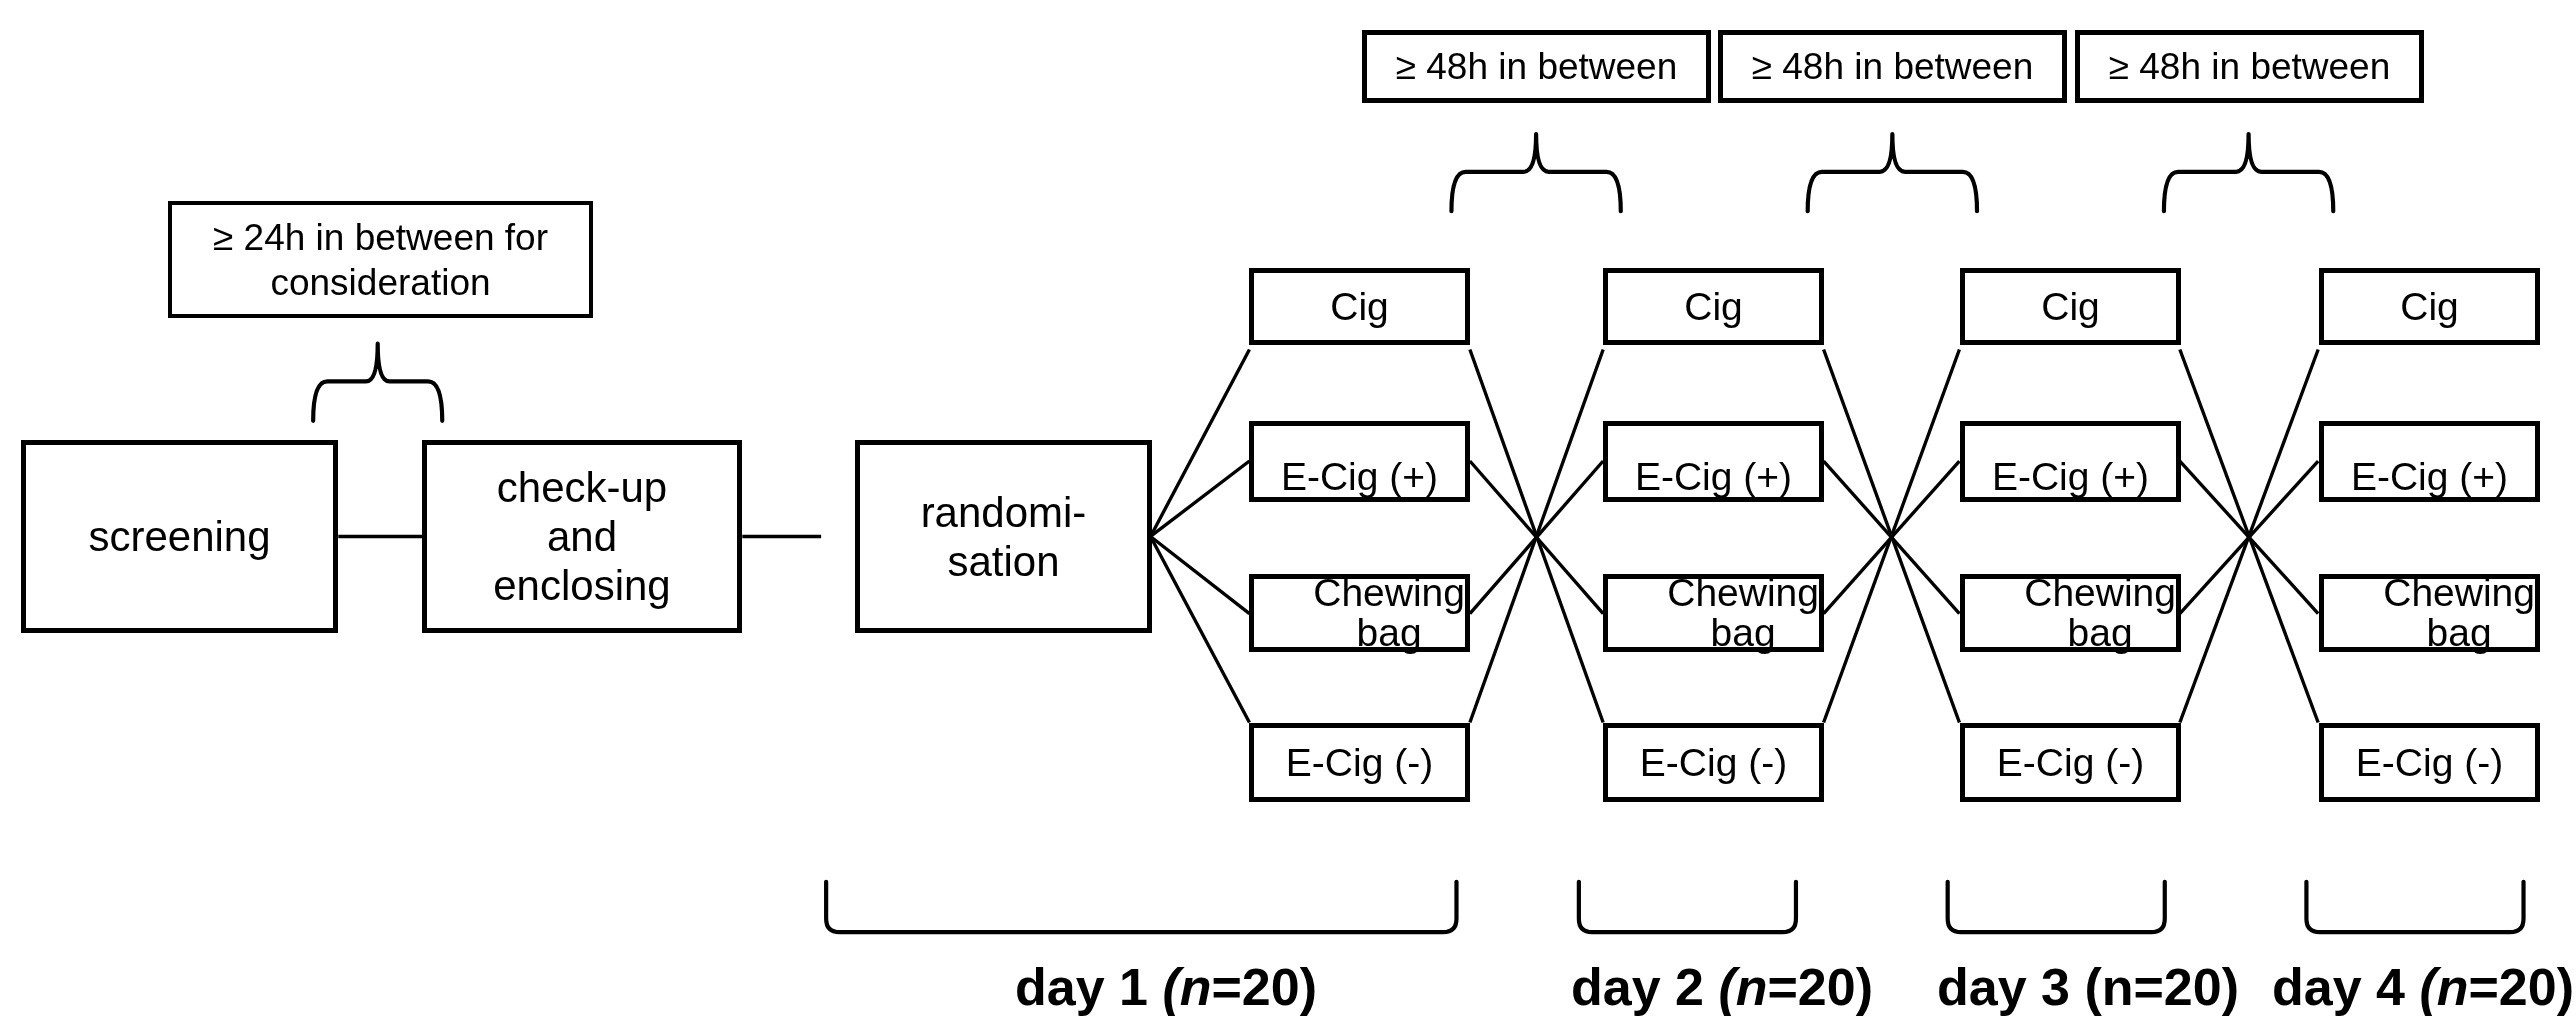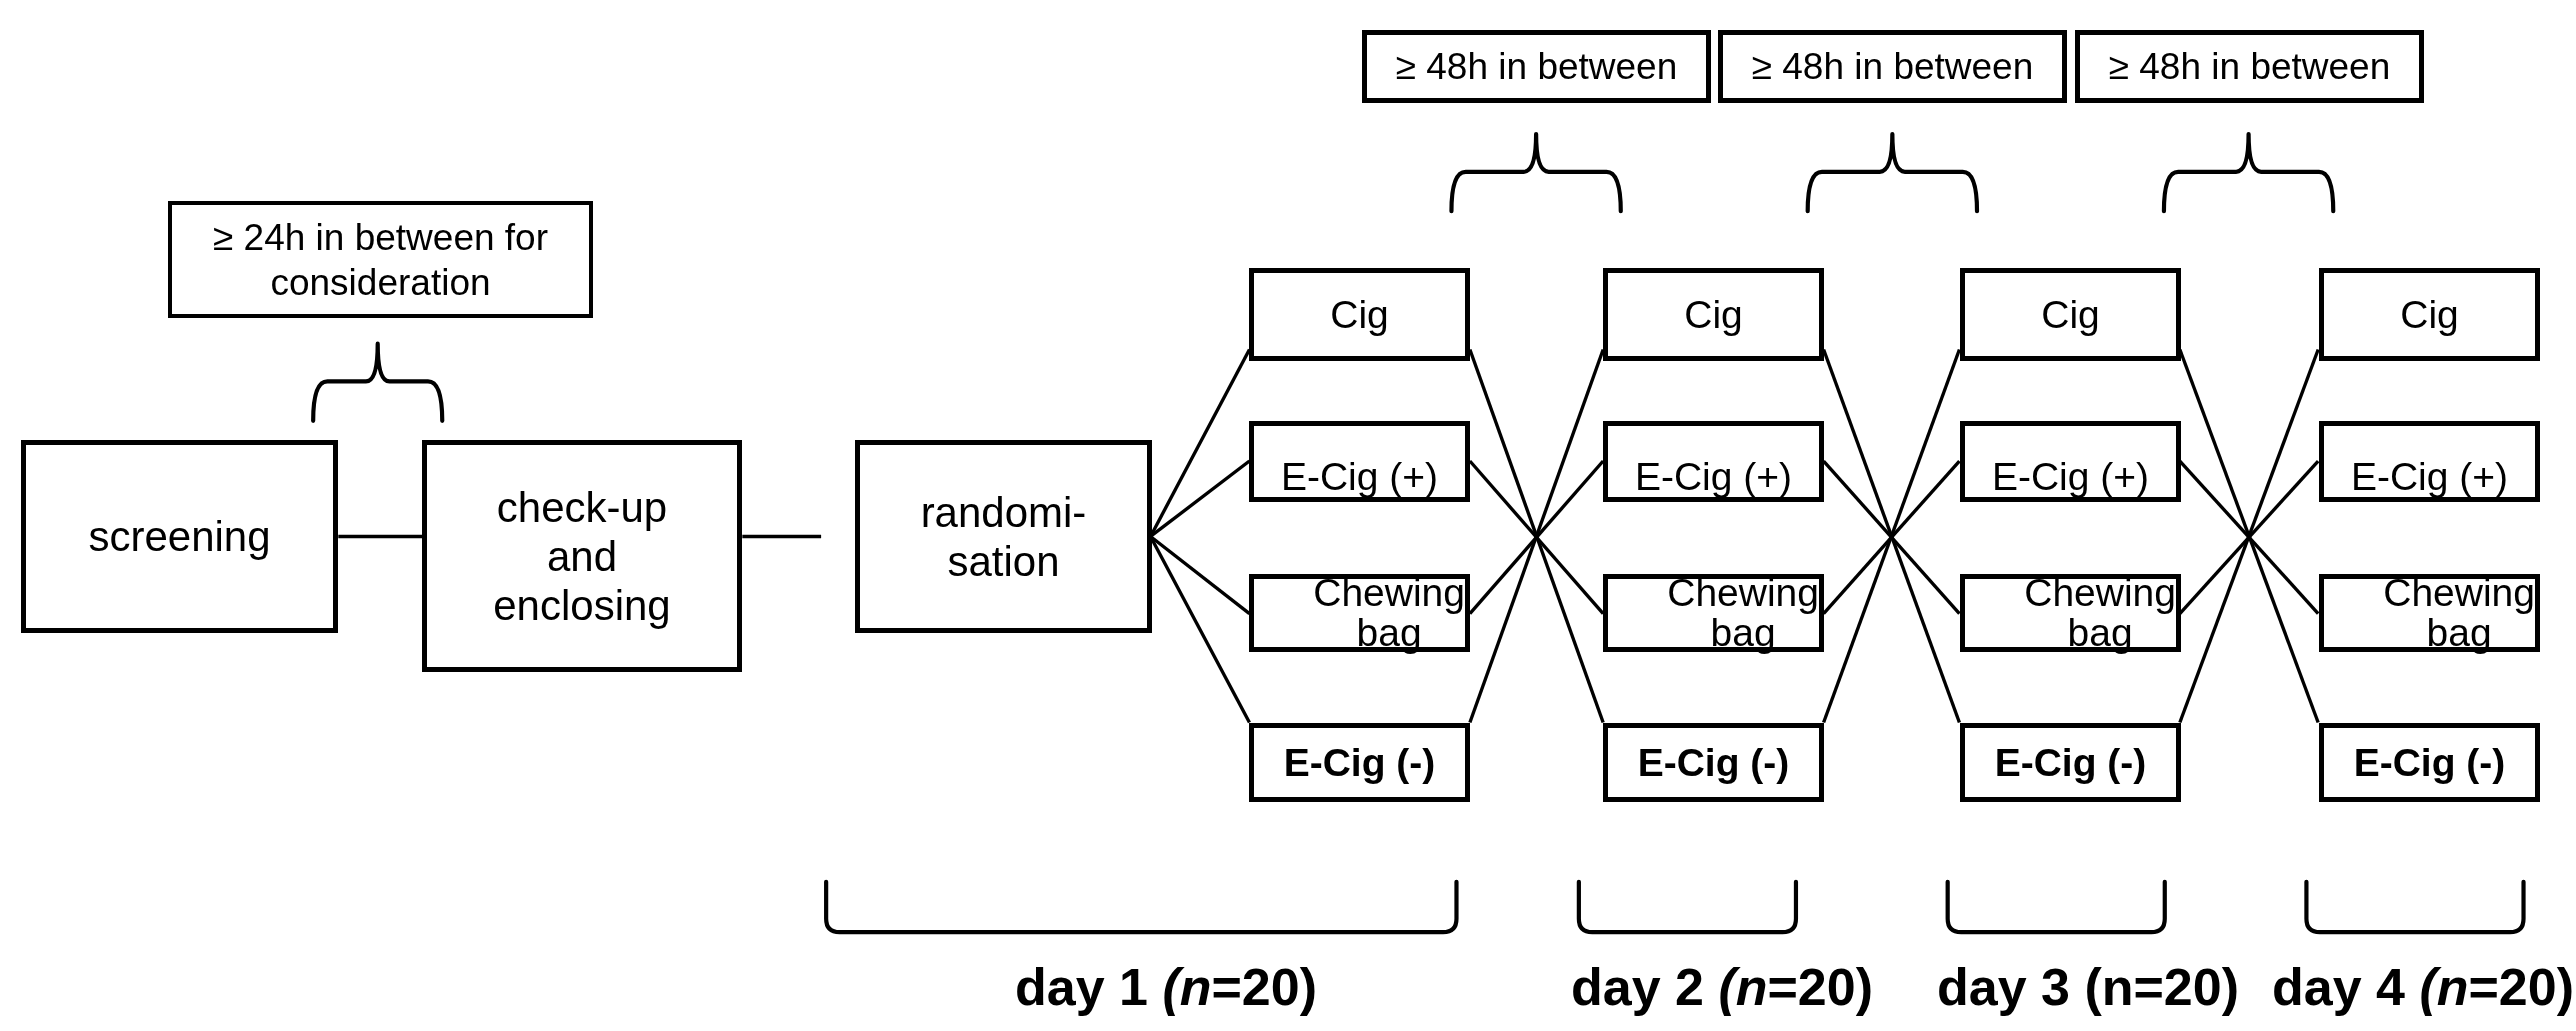--- a/index.html
+++ b/index.html
@@ -36,7 +36,7 @@
   .cond{ border:5.9px solid var(--ink); font-size:39px; line-height:40px; }
   .c1{left:1249px;} .c2{left:1603px;} .c3{left:1960px;} .c4{left:2319px;}
   .cond{width:221px;}
-  .r1{top:268px;height:93px;} .r2{top:421px;height:81px;align-items:flex-end;}
+  .r1{top:268px;height:77px;} .r2{top:421px;height:81px;align-items:flex-end;}
   .r3{top:574px;height:78px;justify-content:flex-end;} .r4{top:723px;height:79px;font-weight:bold;}
 
   

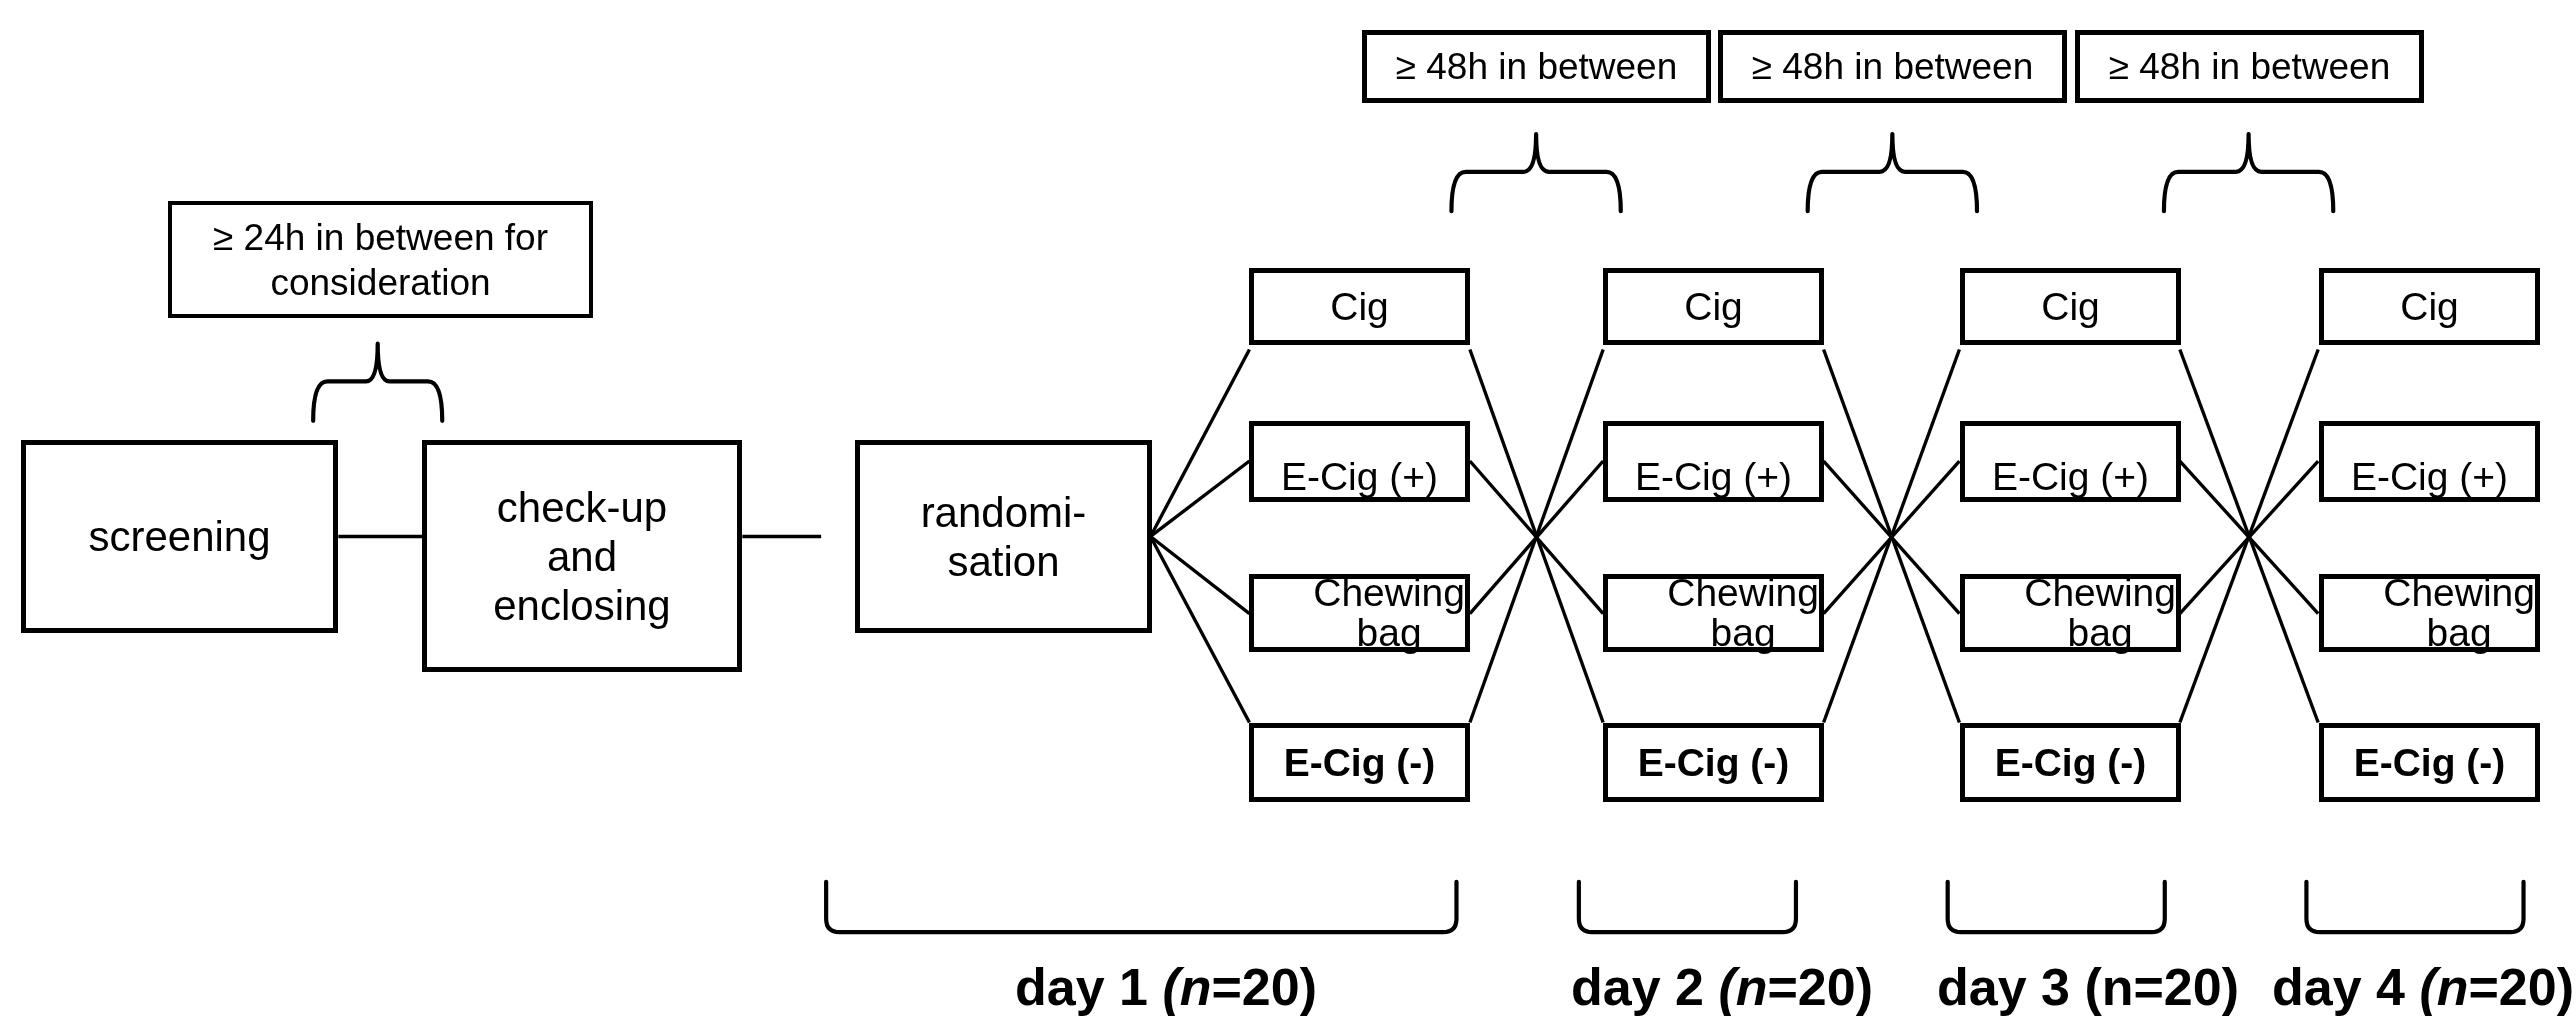--- a/index.html
+++ b/index.html
@@ -29,7 +29,7 @@
   
   .main{ border:5.9px solid var(--ink); font-size:42px; line-height:49px; }
   .screening{ left:21px;  top:440px; width:317px; height:193px; }
-  .checkup{   left:422px; top:440px; width:320px; height:232px; }
+  .checkup{   left:422px; top:440px; width:320px; height:193px; }
   .random{    left:855px; top:440px; width:297px; height:193px; }
 
   

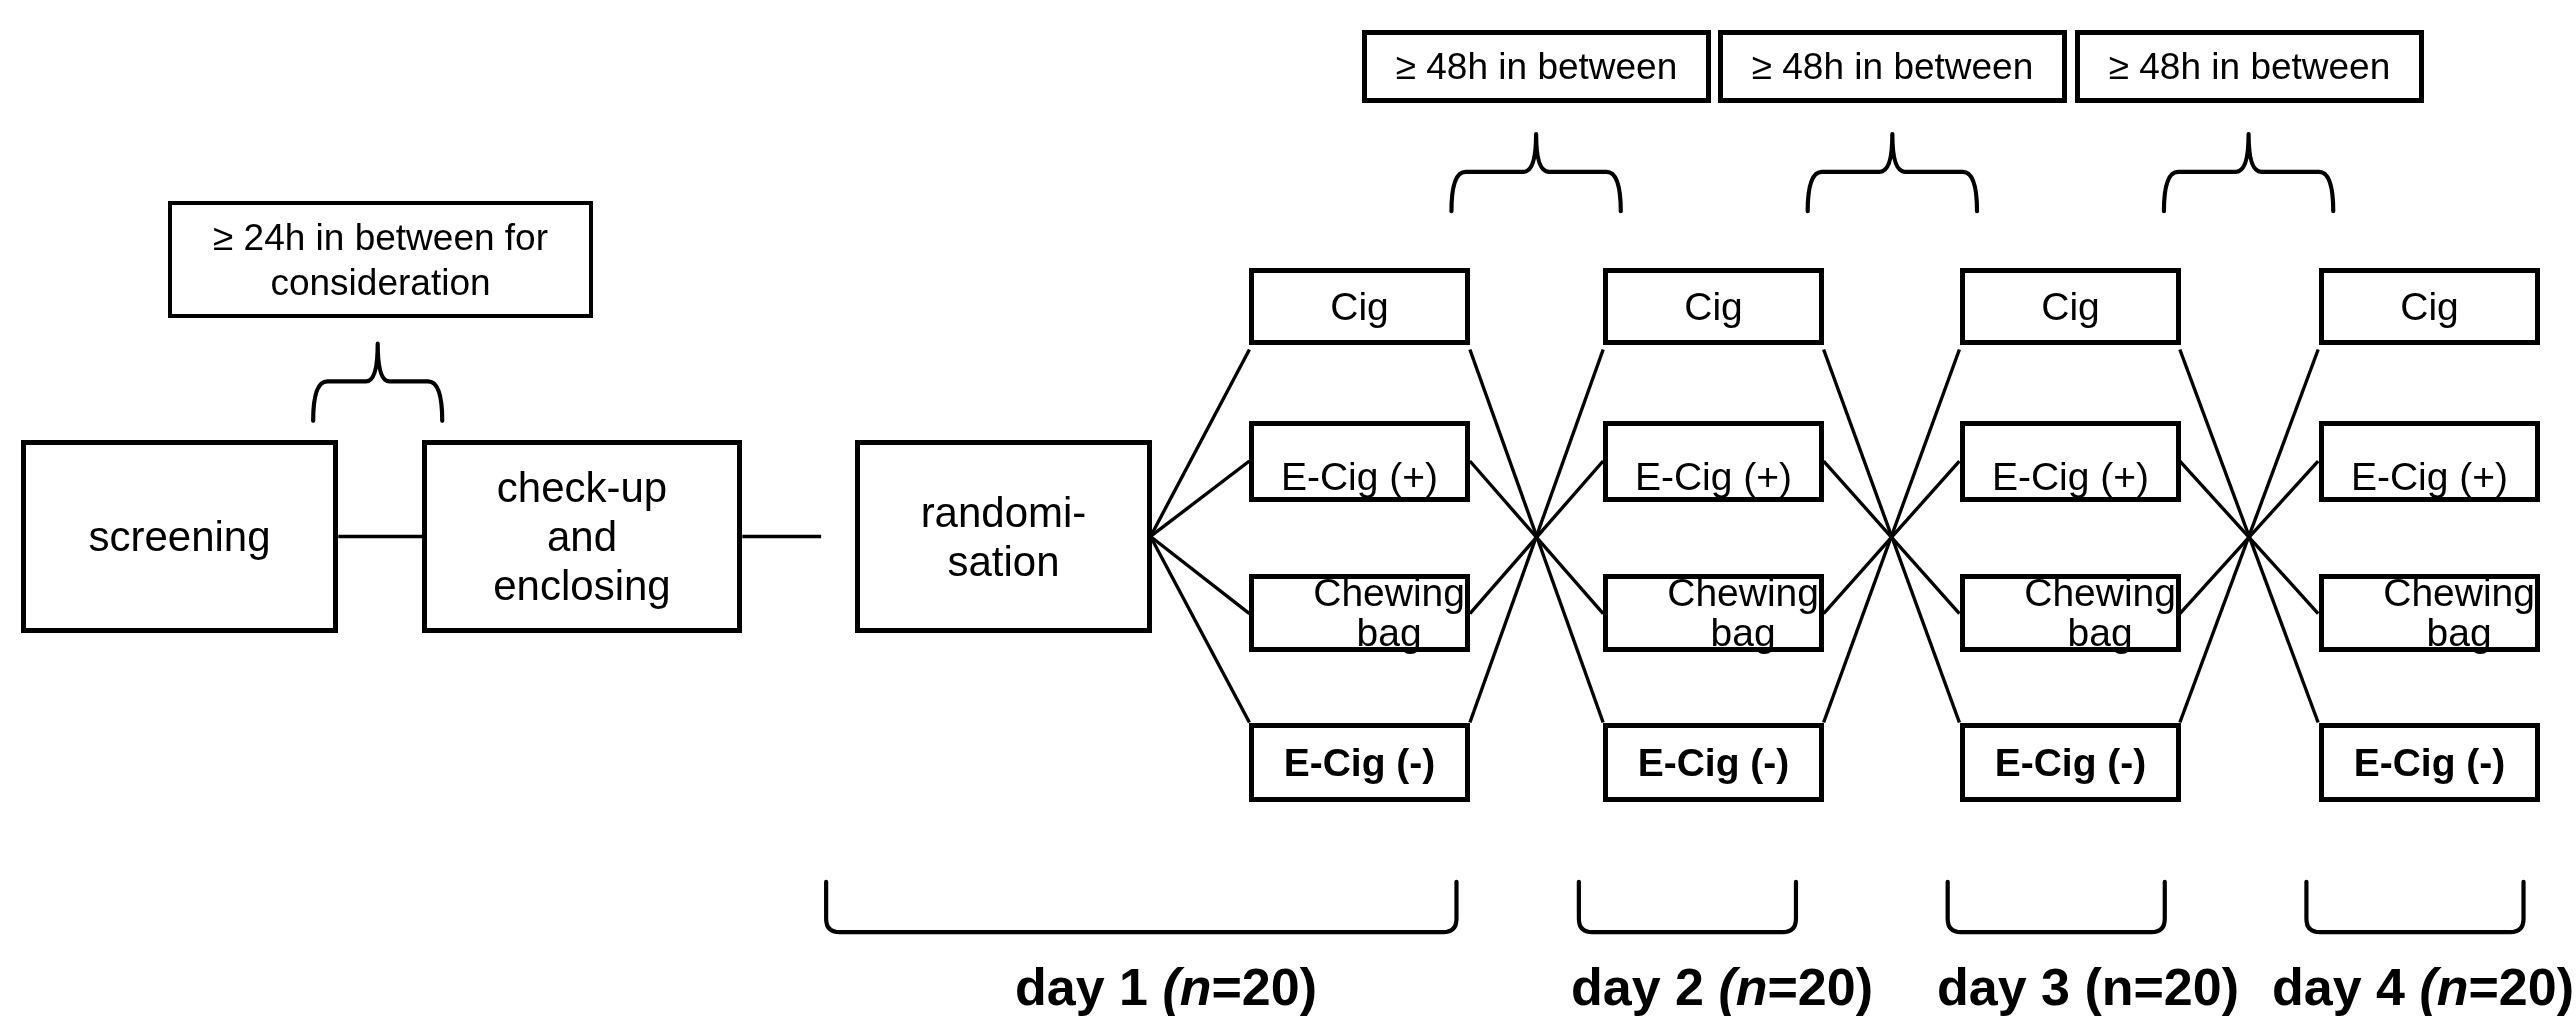--- a/index.html
+++ b/index.html
@@ -37,7 +37,7 @@
   .c1{left:1249px;} .c2{left:1603px;} .c3{left:1960px;} .c4{left:2319px;}
   .cond{width:221px;}
   .r1{top:268px;height:77px;} .r2{top:421px;height:81px;align-items:flex-end;}
-  .r3{top:574px;height:78px;justify-content:flex-end;} .r4{top:723px;height:79px;font-weight:bold;}
+  .r3{top:574px;height:78px;justify-content:flex-end;} .r4{top:723px;height:79px;}
 
   
   .day-label{

